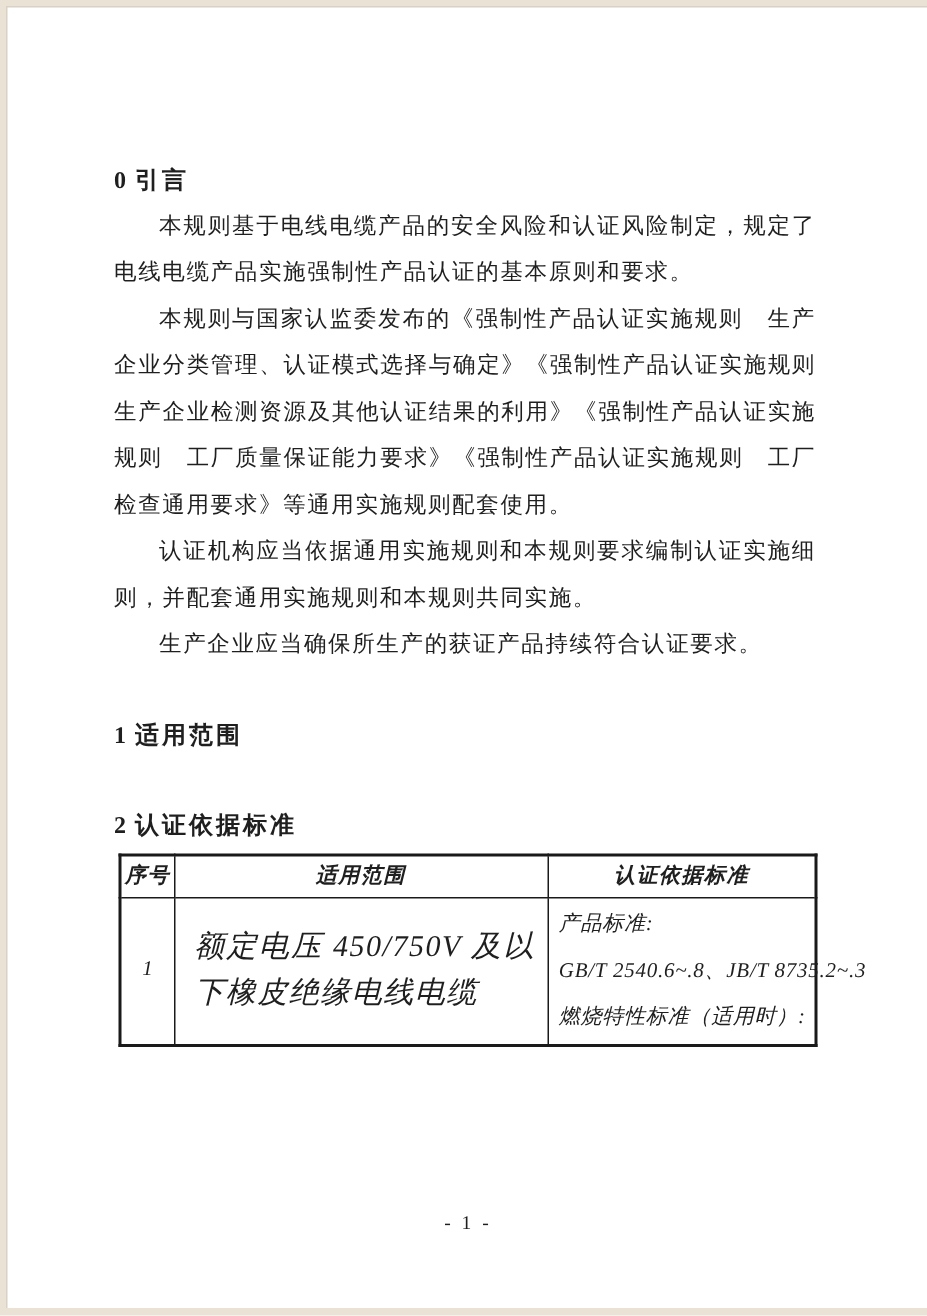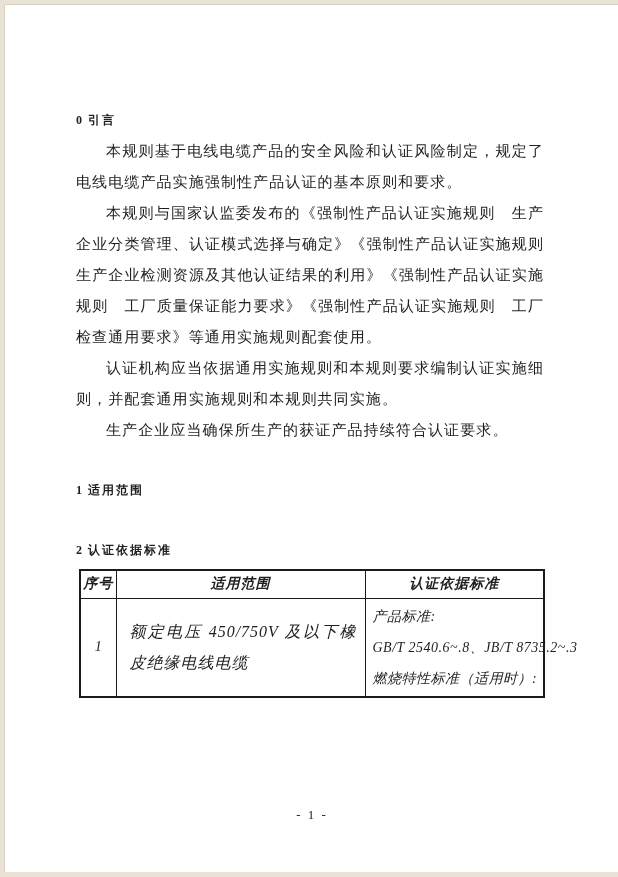--- a/index.html
+++ b/index.html
@@ -33,7 +33,7 @@
     width: 468px;
   }
   .heading {
-    font-size: 12px;
+    font-size: 16px;
     font-weight: bold;
     line-height: 31px;
     letter-spacing: 2px;

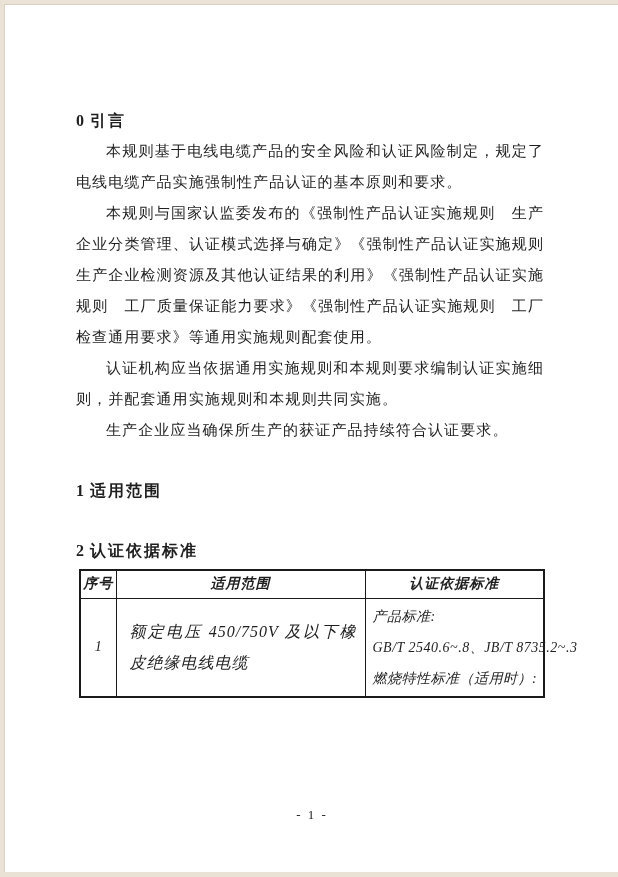--- a/index.html
+++ b/index.html
@@ -89,7 +89,7 @@
     vertical-align: middle;
   }
   .cell-cat {
-    font-size: 16px;
+    font-size: 20px;
     line-height: 31px;
     letter-spacing: 1px;
     padding: 2px 8px 2px 13px;

